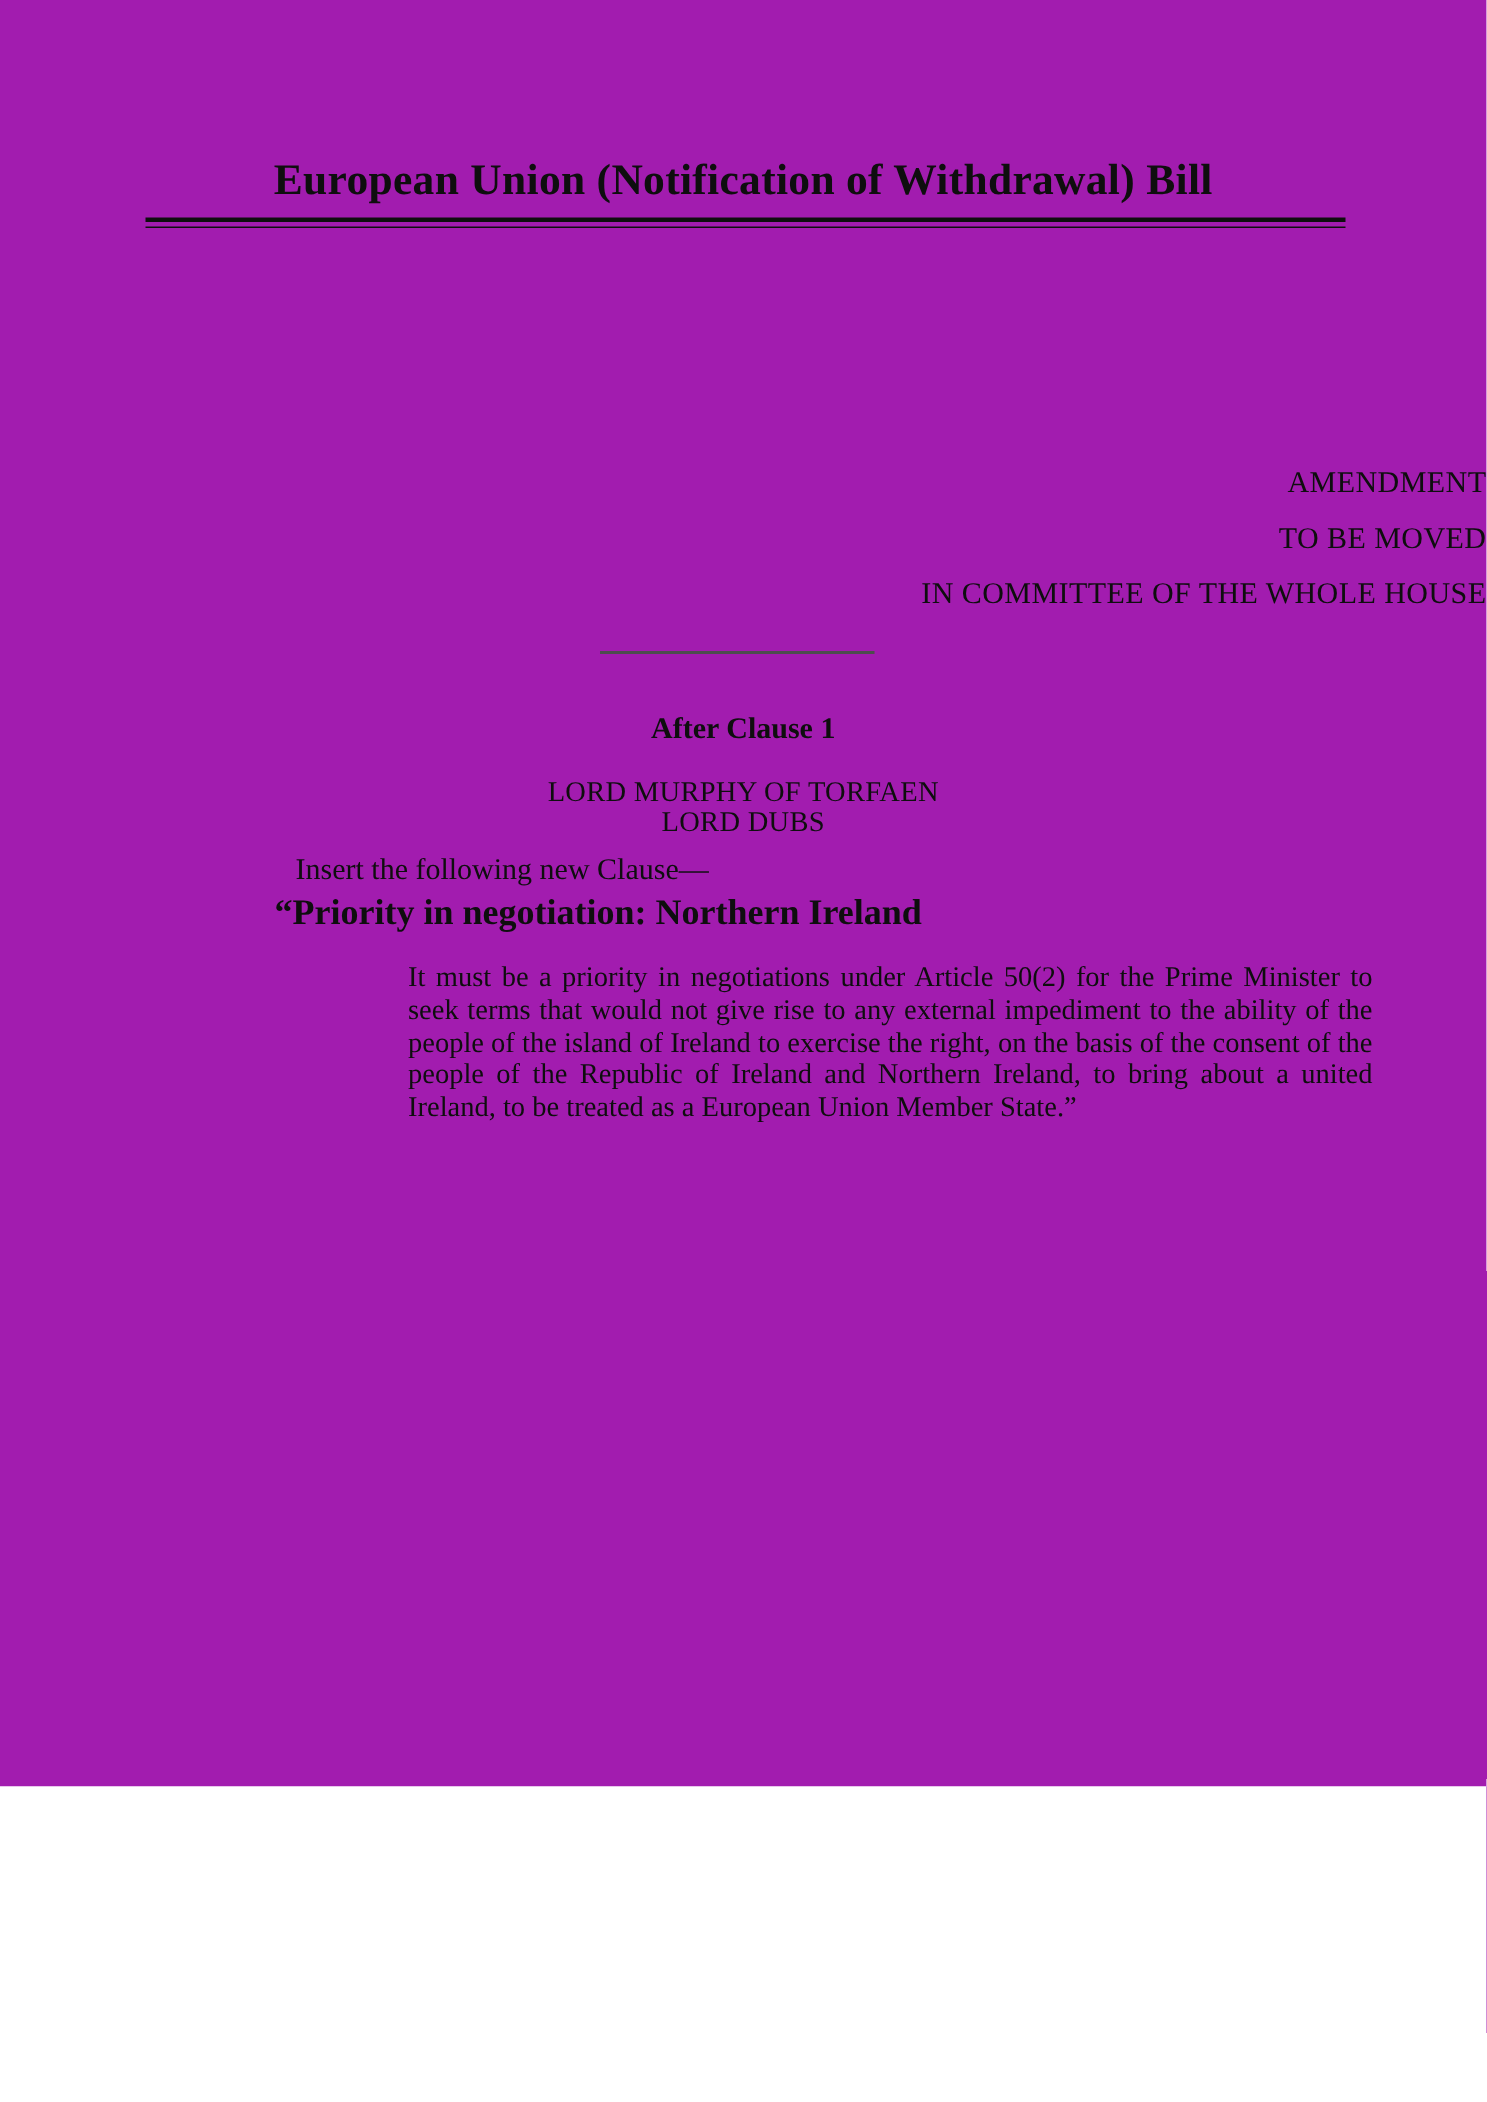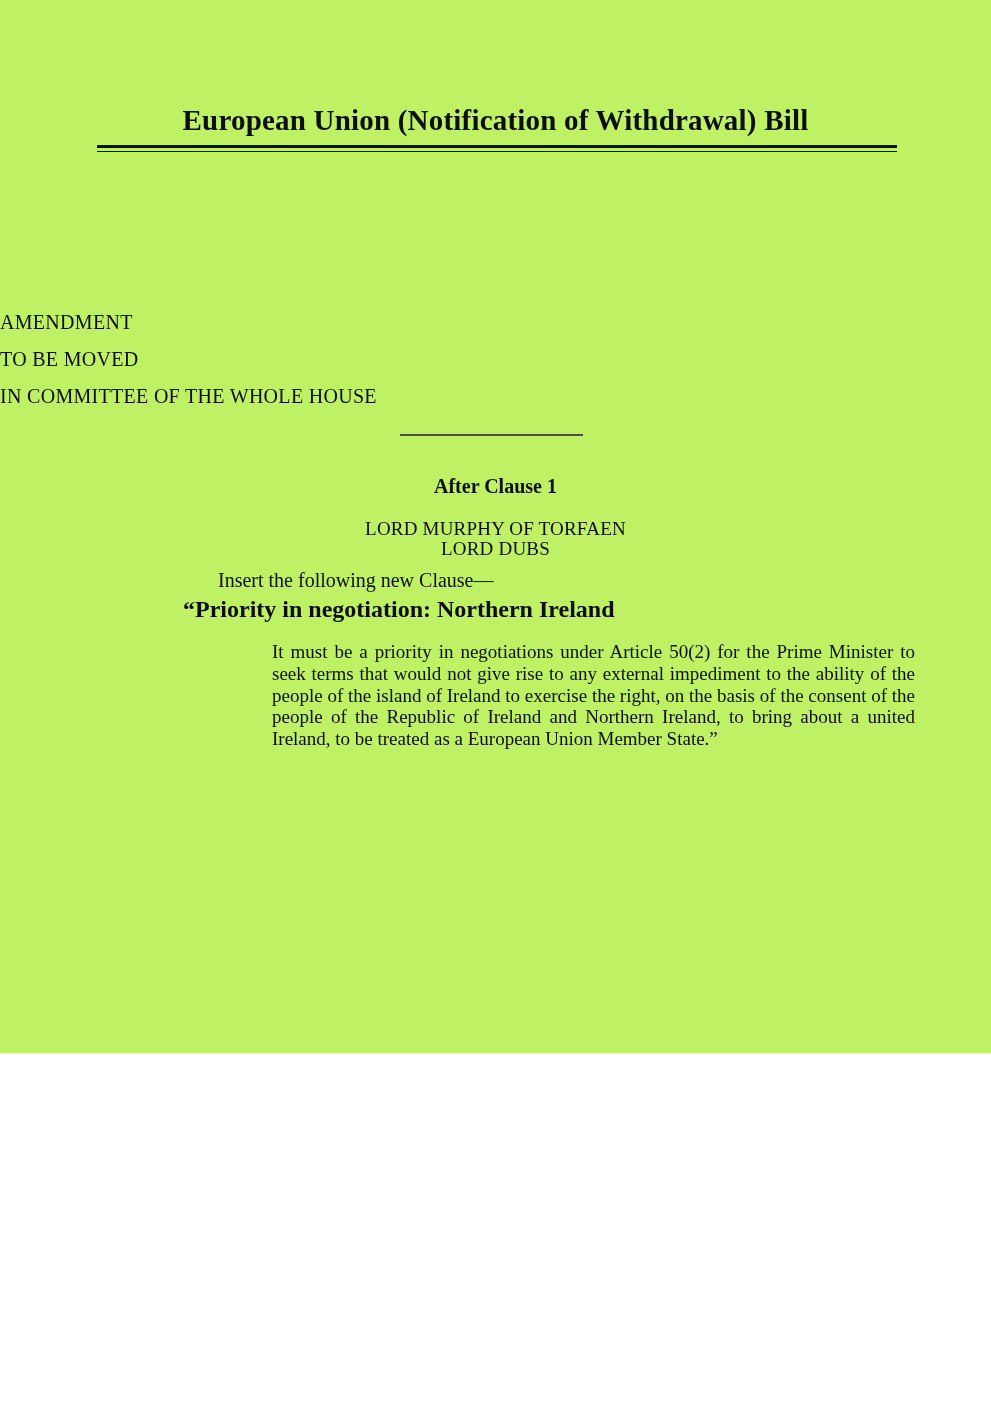--- a/index.html
+++ b/index.html
@@ -6,8 +6,8 @@
   .page {
     position: relative;
     width: 991px;
-    height: 1053px;
-    background: #bef264;
+    height: 1191px;
+    background: #a21caf;
     font-family: "Liberation Serif", "DejaVu Serif", serif;
     color: #0e0e0e;
     overflow: hidden;

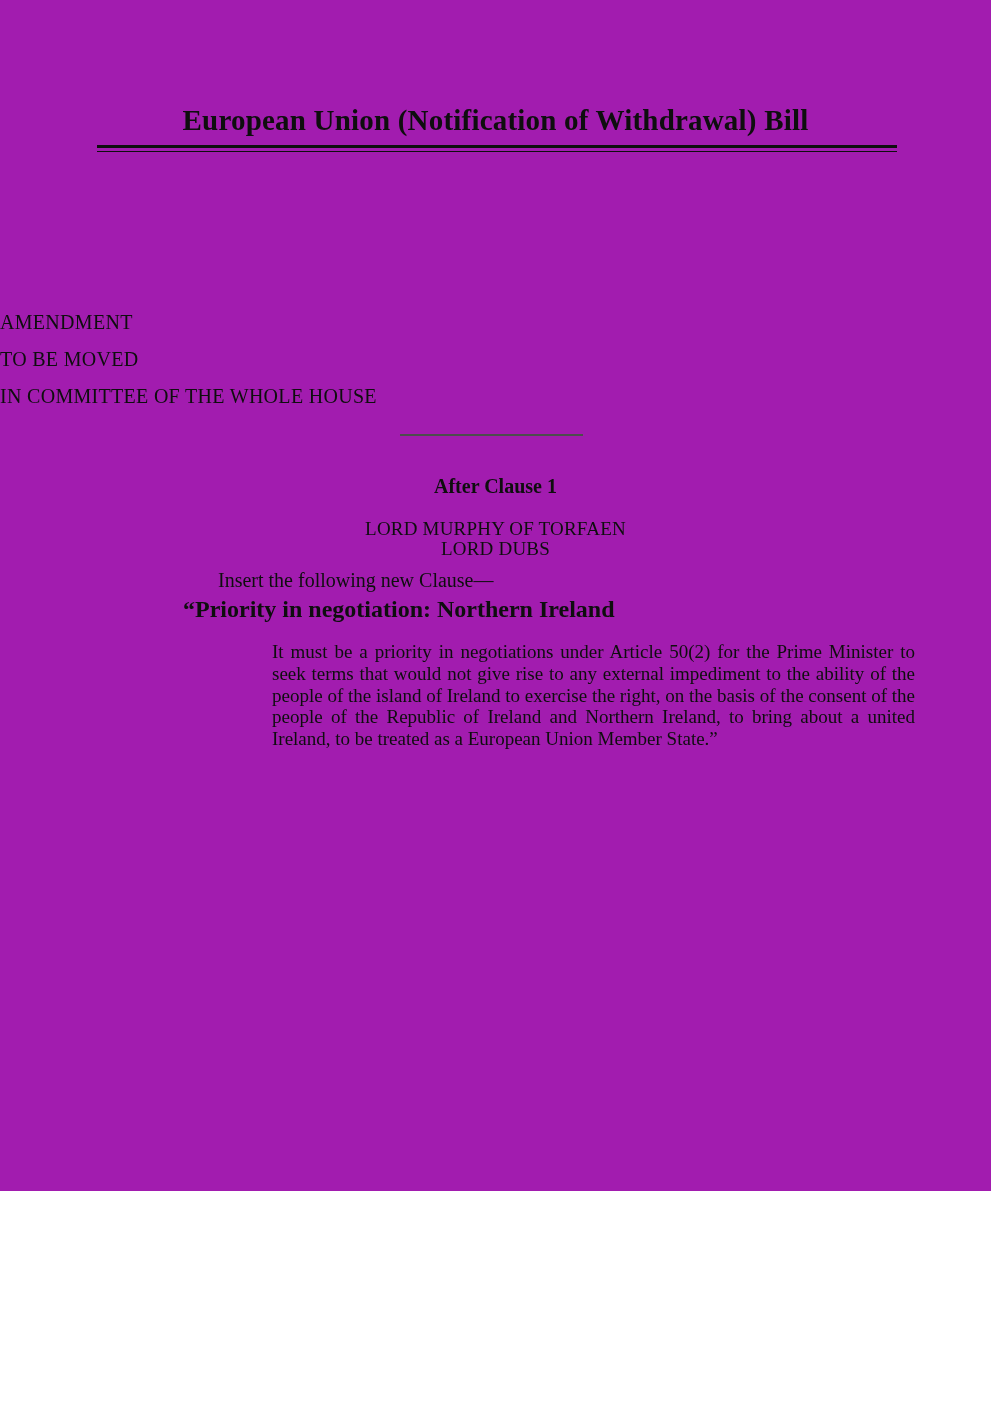--- a/index.html
+++ b/index.html
@@ -37,7 +37,7 @@
     top: 304px;
     left: 0;
     right: 0;
-    text-align: left;
+    text-align: right;
     font-size: 20px;
     line-height: 37px;
     letter-spacing: 0.3px;

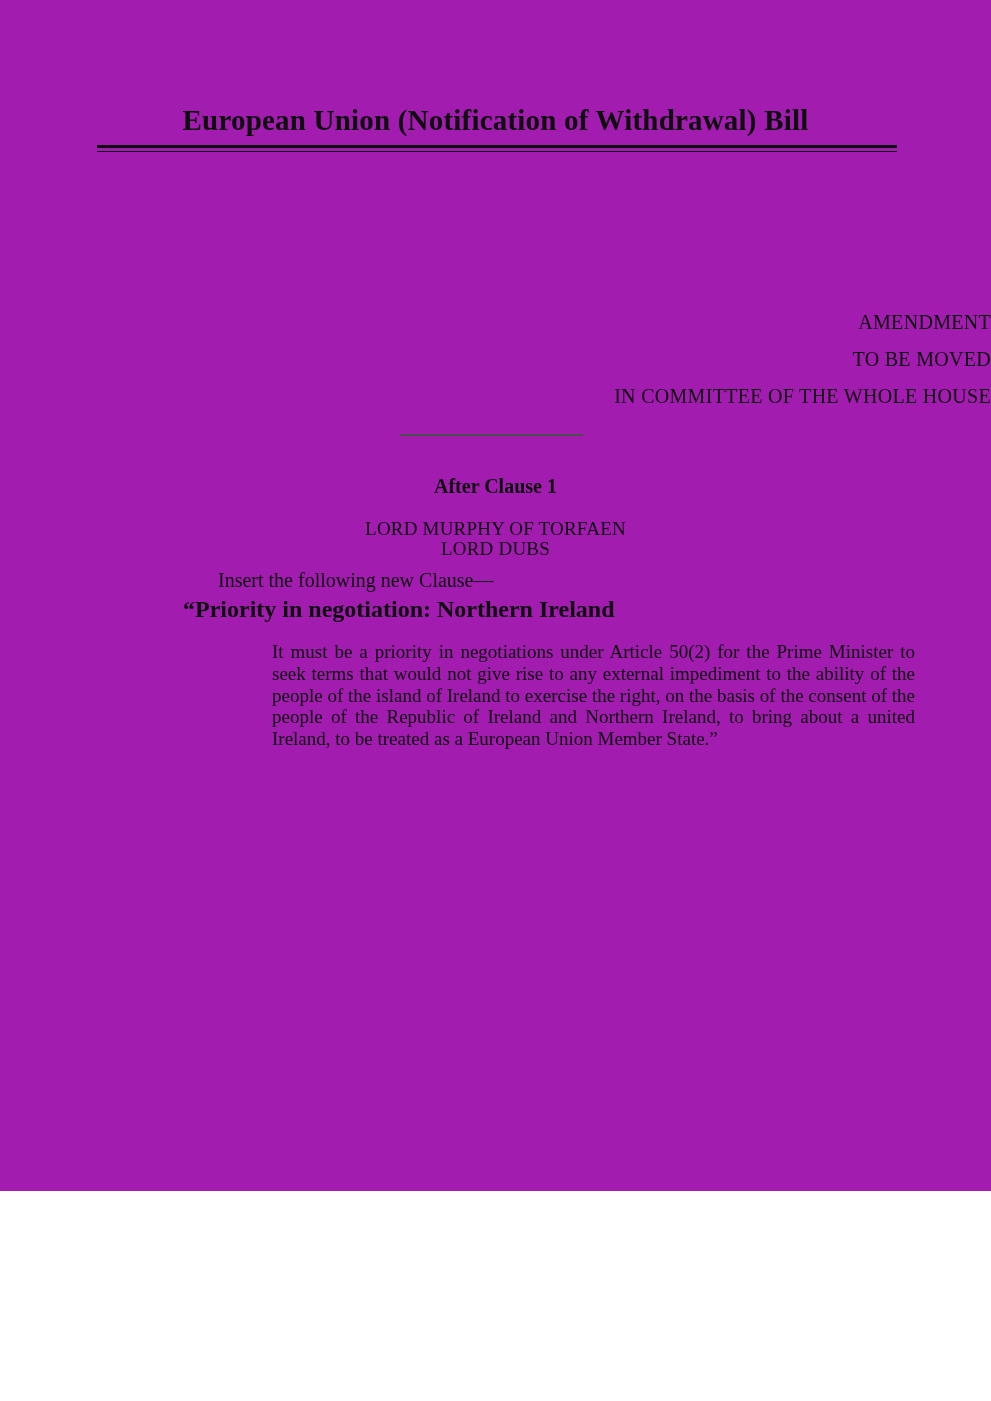--- a/index.html
+++ b/index.html
@@ -73,7 +73,6 @@
     top: 569px;
     left: 197px;
     font-size: 20px;
-    margin-left: 21px;
   }
   .clause-title {
     position: absolute;

